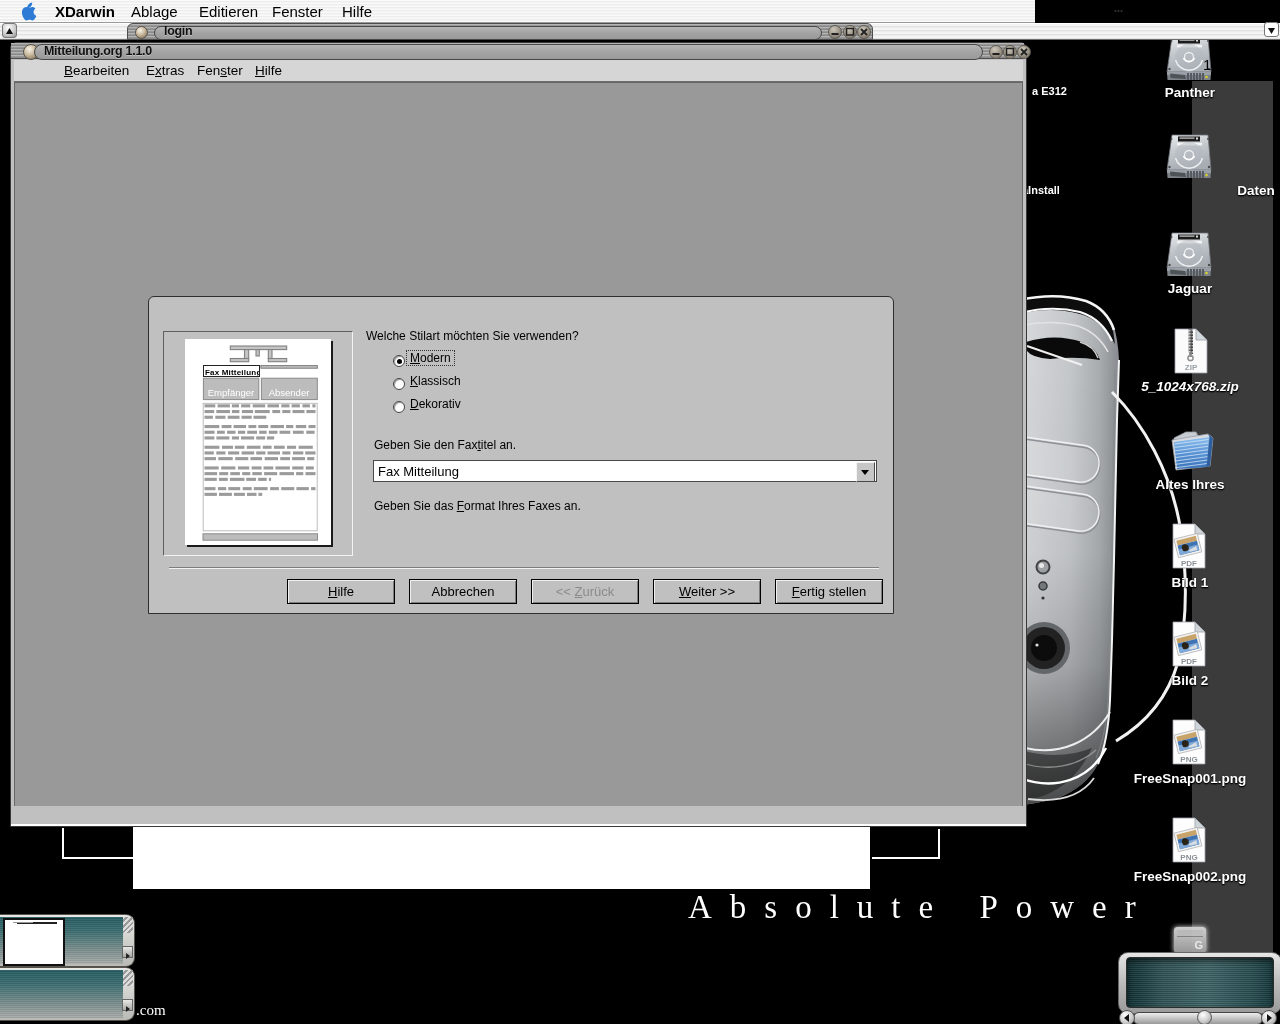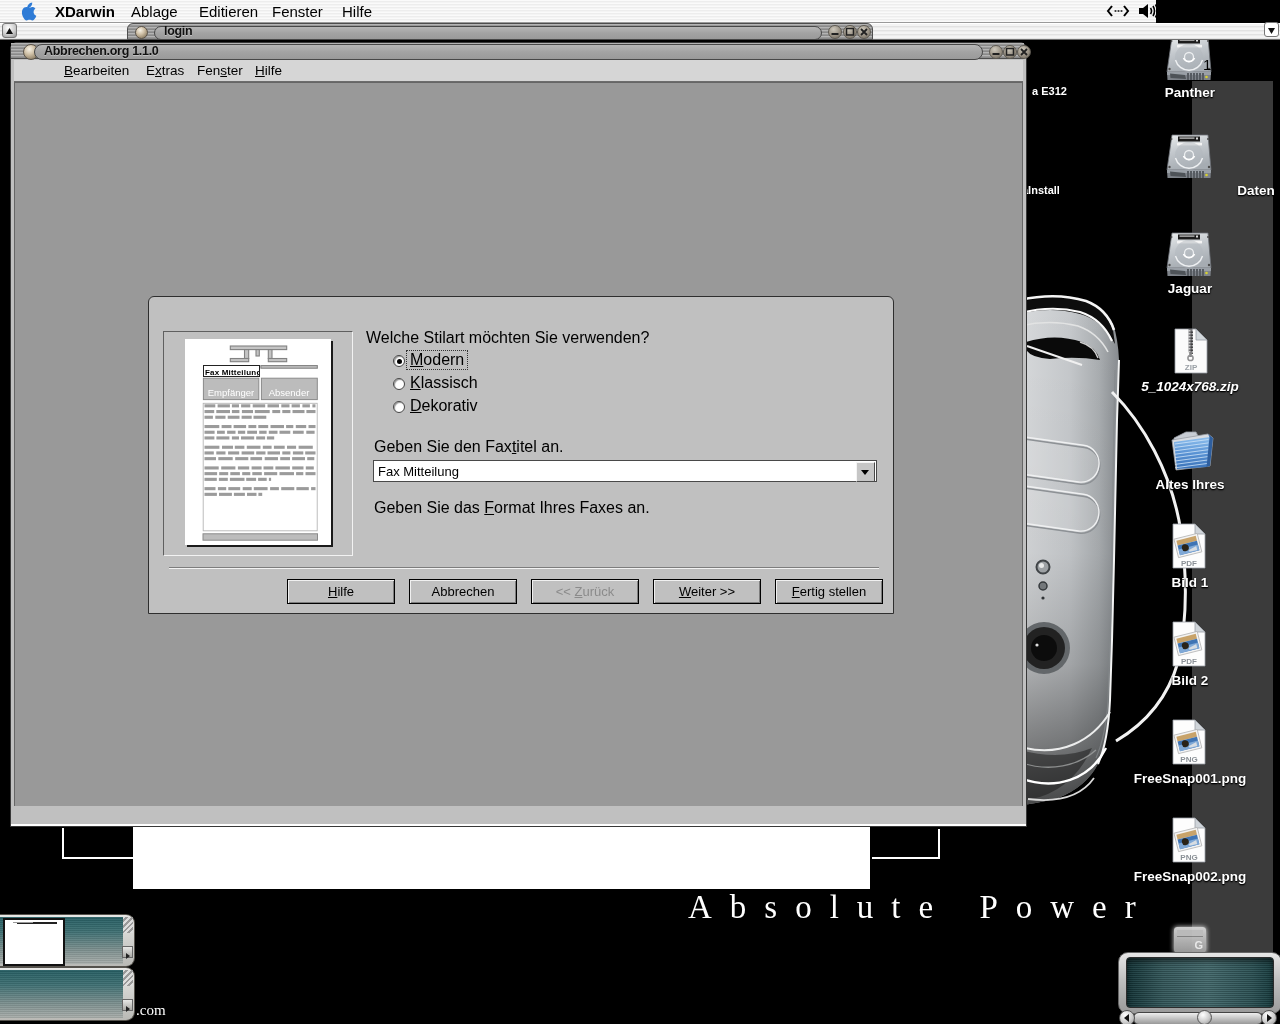--- a/index.html
+++ b/index.html
@@ -7,7 +7,7 @@
        font-family:"Liberation Sans", sans-serif;}
   .abs{position:absolute;}
   
-  #macbar{left:0;top:0;width:1156px;height:22px;
+  #macbar{left:0;top:0;width:1035px;height:22px;
     background:repeating-linear-gradient(180deg,#fafafa 0 1px,#ededed 1px 2px,#f4f4f4 2px 3px);
     border-bottom:1px solid #9a9a9a;text-align:right;}
   .mi{position:absolute;top:3px;font-size:15px;color:#000;transform:translateZ(0);}

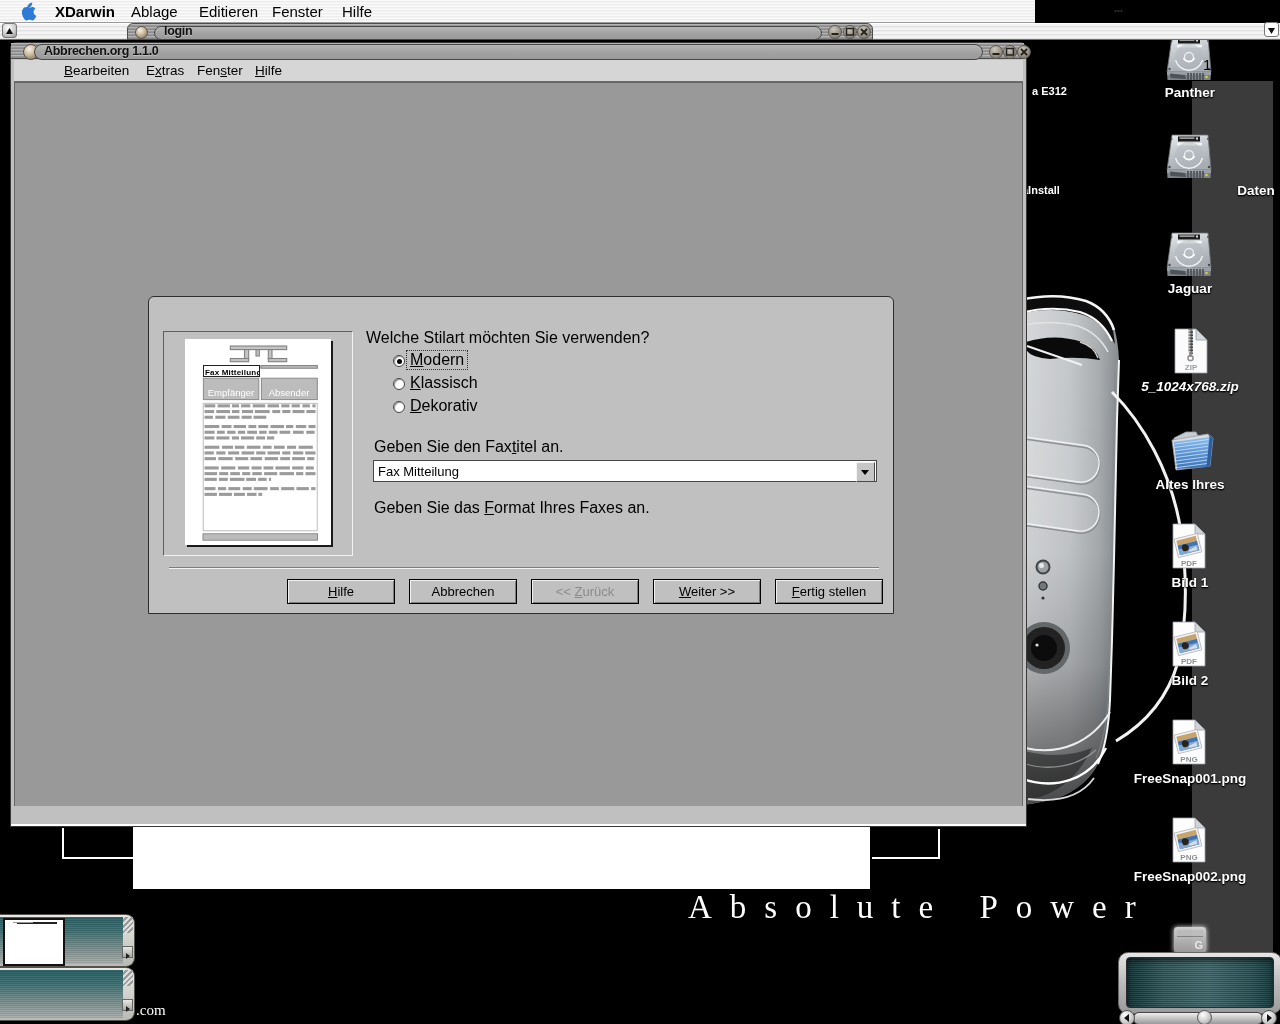--- a/index.html
+++ b/index.html
@@ -454,7 +454,7 @@
     background:repeating-linear-gradient(180deg,#b4b4b4 0 1px,#989898 1px 2px,#8a8a8a 2px 3px);"></div>
   <div class="orb" style="left:12px;top:1px;width:14px;height:14px;"></div>
   <div class="pill" style="left:23px;top:1px;width:947px;height:14px;"></div>
-  <div class="ttl" style="left:33px;top:1px;">Abbrechen.org 1.1.0</div>
+  <div class="ttl" style="left:33px;top:1px;">Mitteilung.org 1.1.0</div>
   <div class="wbtn" style="left:978px;top:2px;">
       <svg width="12" height="12">
         <rect x="2.5" y="7" width="7" height="2" fill="#222"></rect>

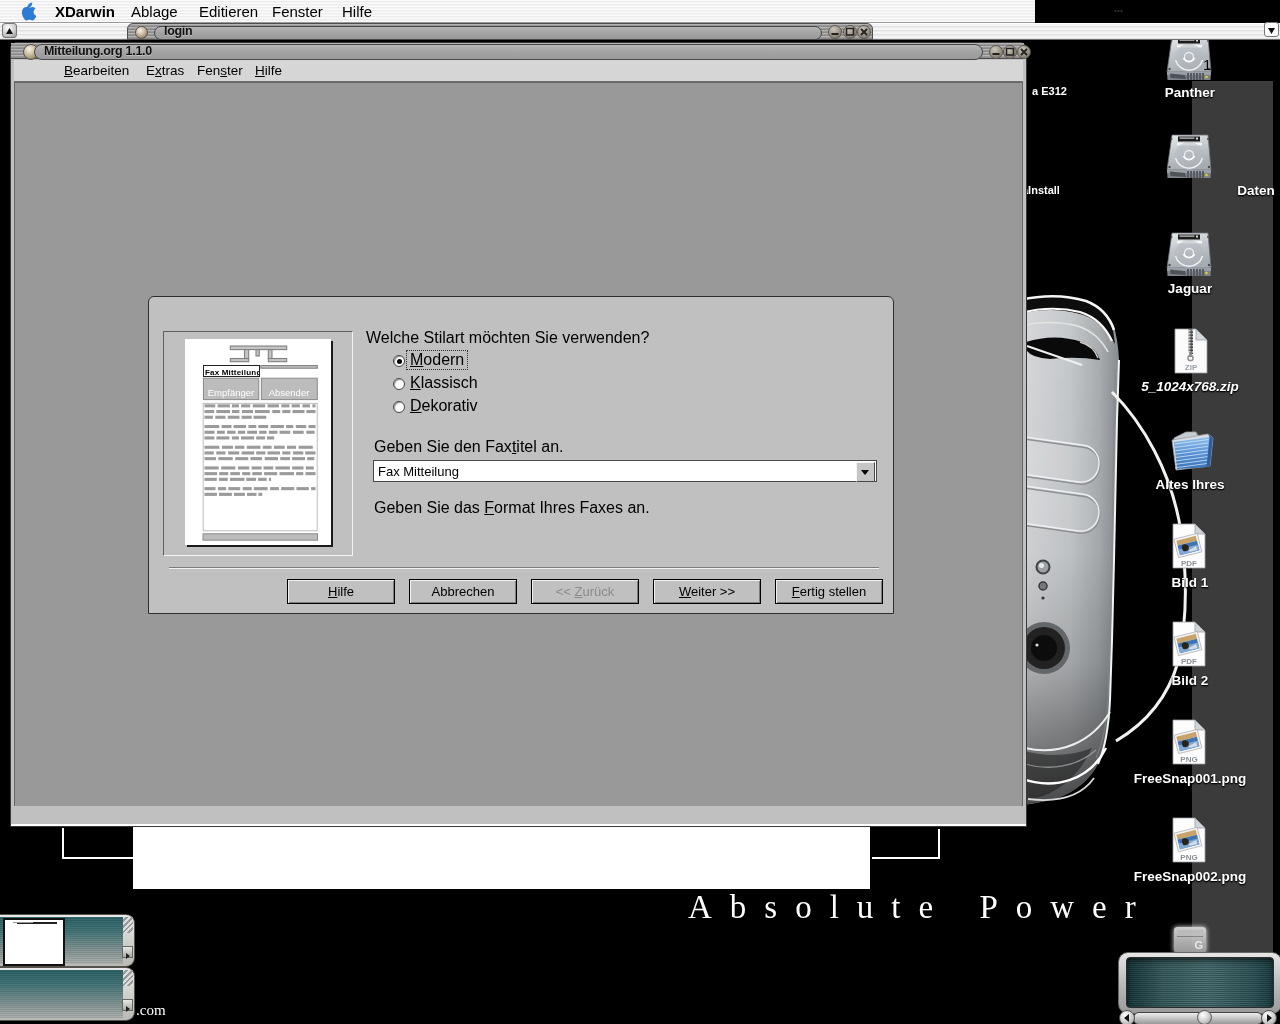--- a/index.html
+++ b/index.html
@@ -45,7 +45,7 @@
     border:1px solid #2e2e2e;border-radius:6px 6px 0 0;}
   .s3d{position:absolute;border-top:1px solid #5f5f5f;border-left:1px solid #5f5f5f;
     border-bottom:1px solid #f2f2f2;border-right:1px solid #f2f2f2;}
-  .lbl{position:absolute;font-size:16px;color:#000;white-space:pre;transform:translateZ(0);}
+  .lbl{position:absolute;font-size:12px;color:#000;white-space:pre;transform:translateZ(0);}
   .radio{position:absolute;width:10px;height:10px;border-radius:50%;background:#fff;
     border:1px solid #444;box-shadow:inset 1px 1px 1px #999;}
   .radio.sel::after{content:"";position:absolute;left:2.5px;top:2.5px;width:5px;height:5px;

